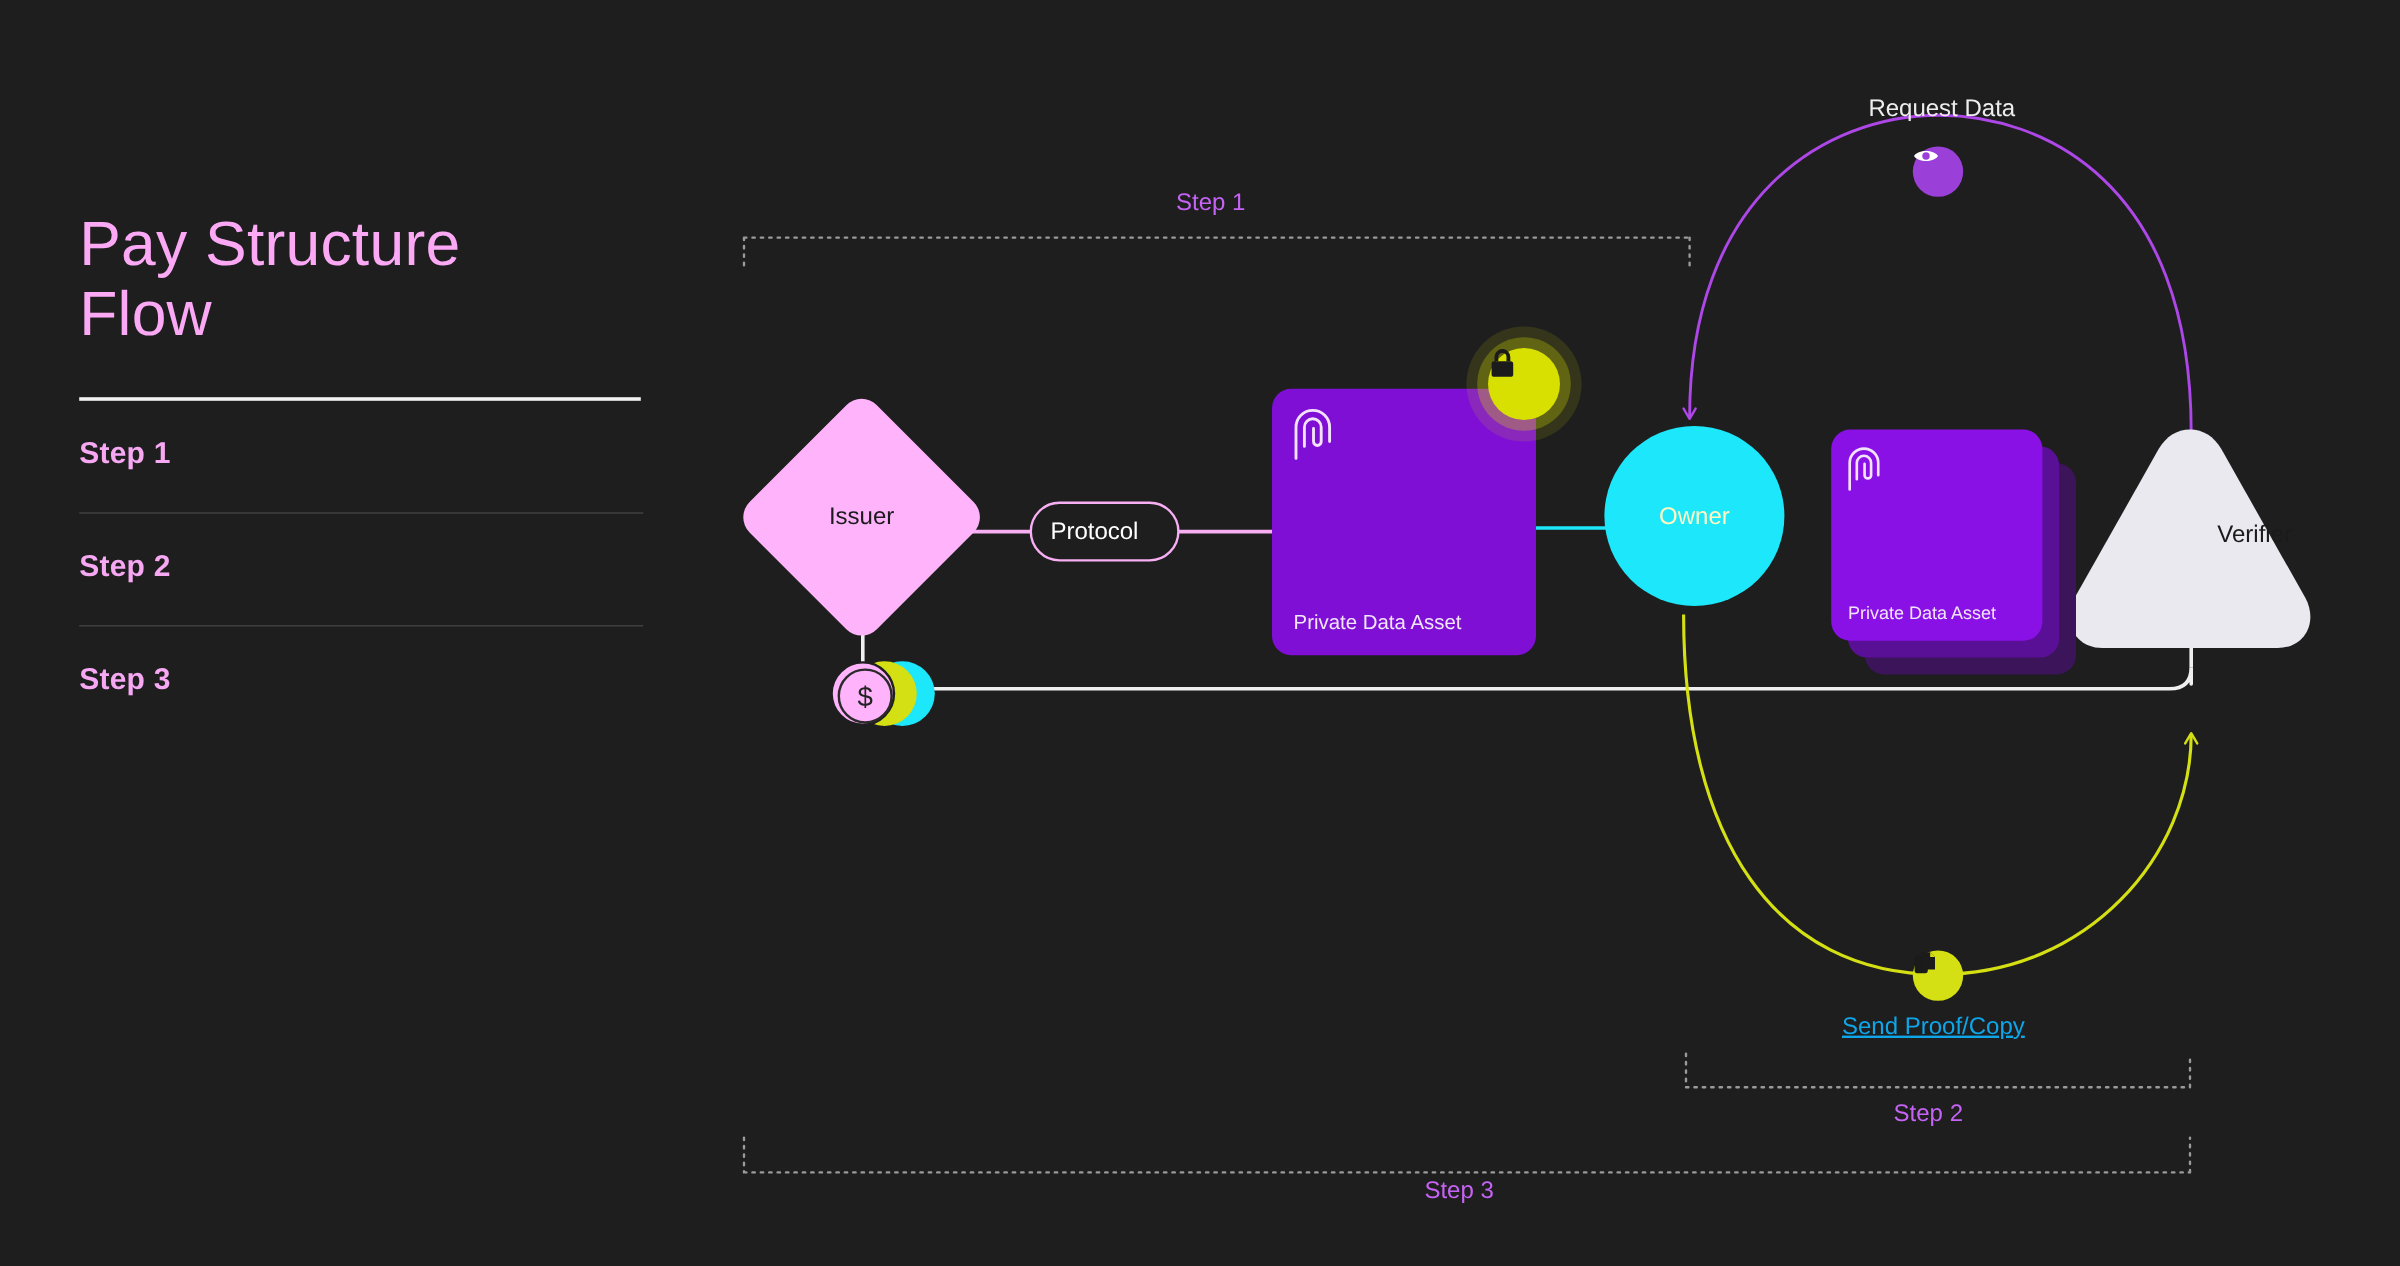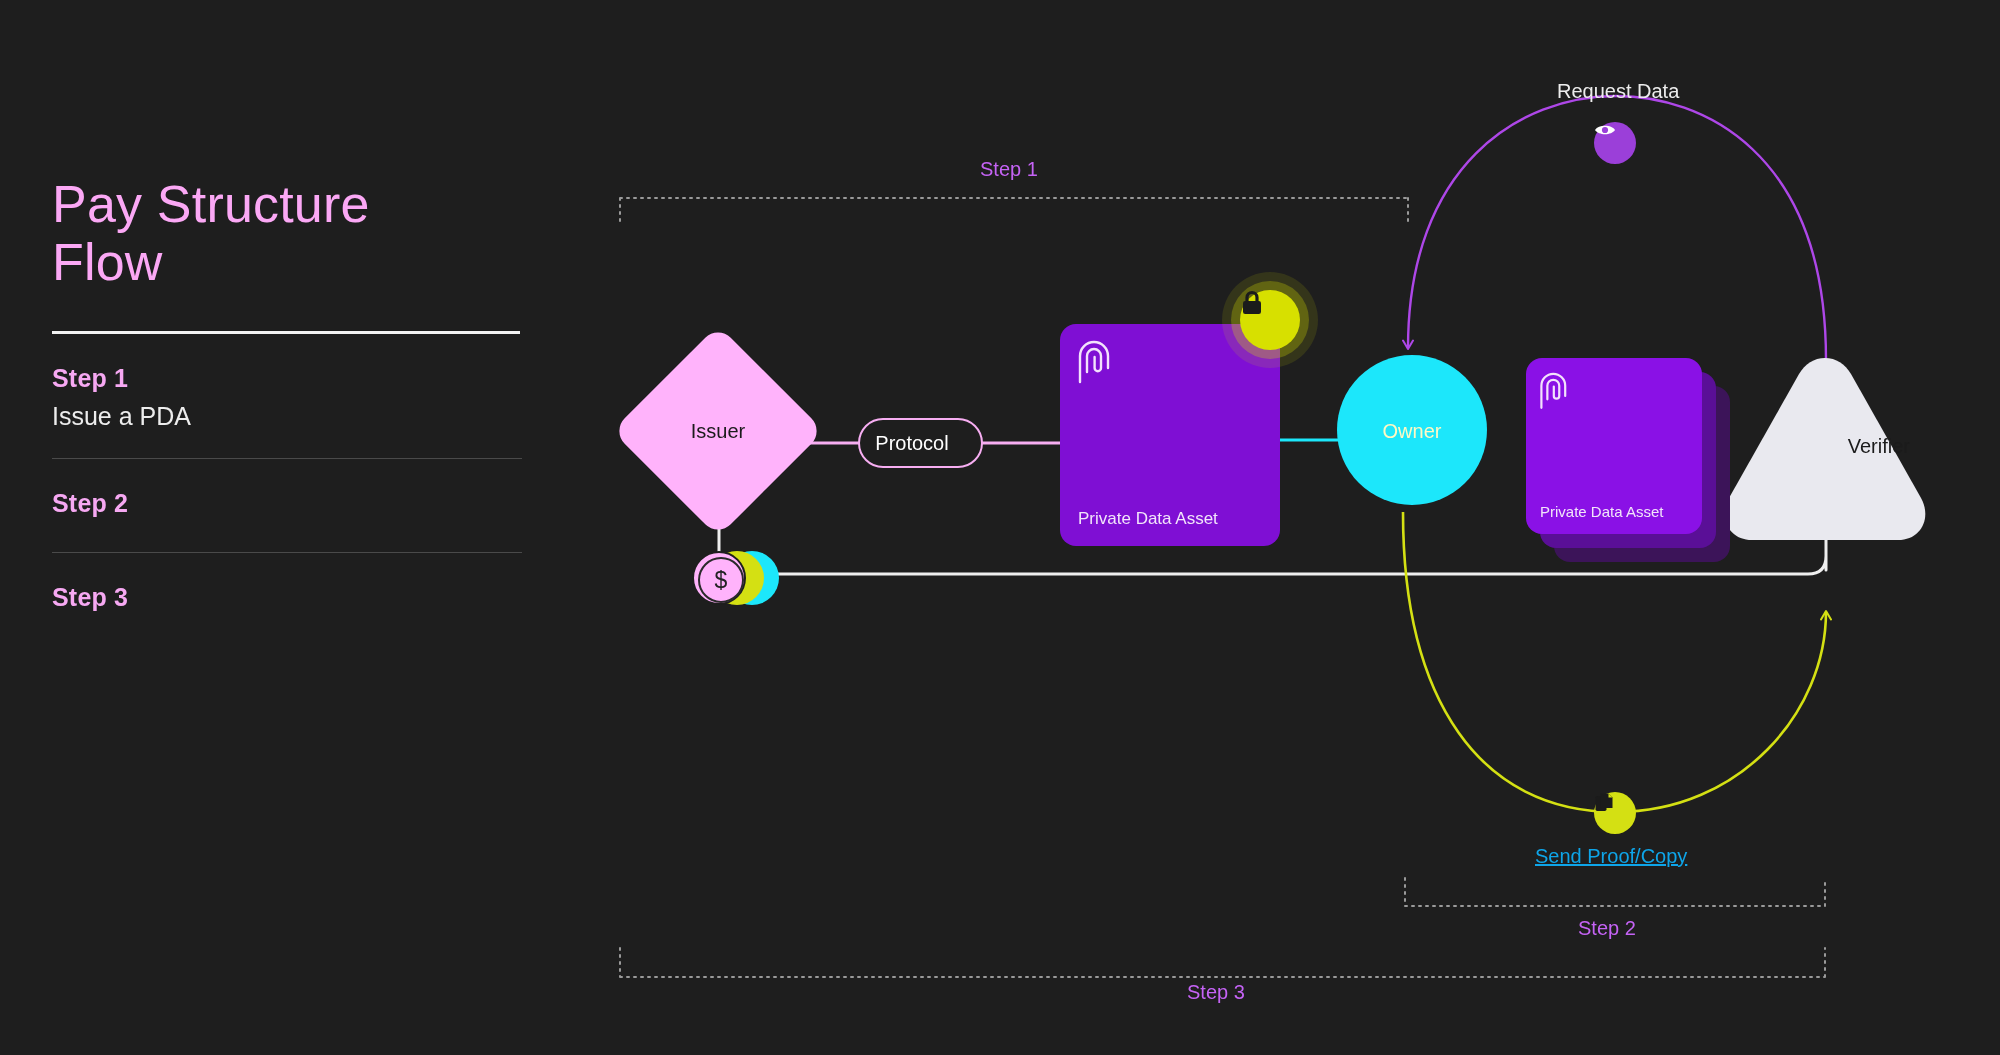--- a/index.html
+++ b/index.html
@@ -19,7 +19,7 @@
   
   .sidebar {
     position: absolute;
-    left: 52px; top: 175px;
+    left: 66px; top: 175px;
     width: 470px;
   }
   .page-title {

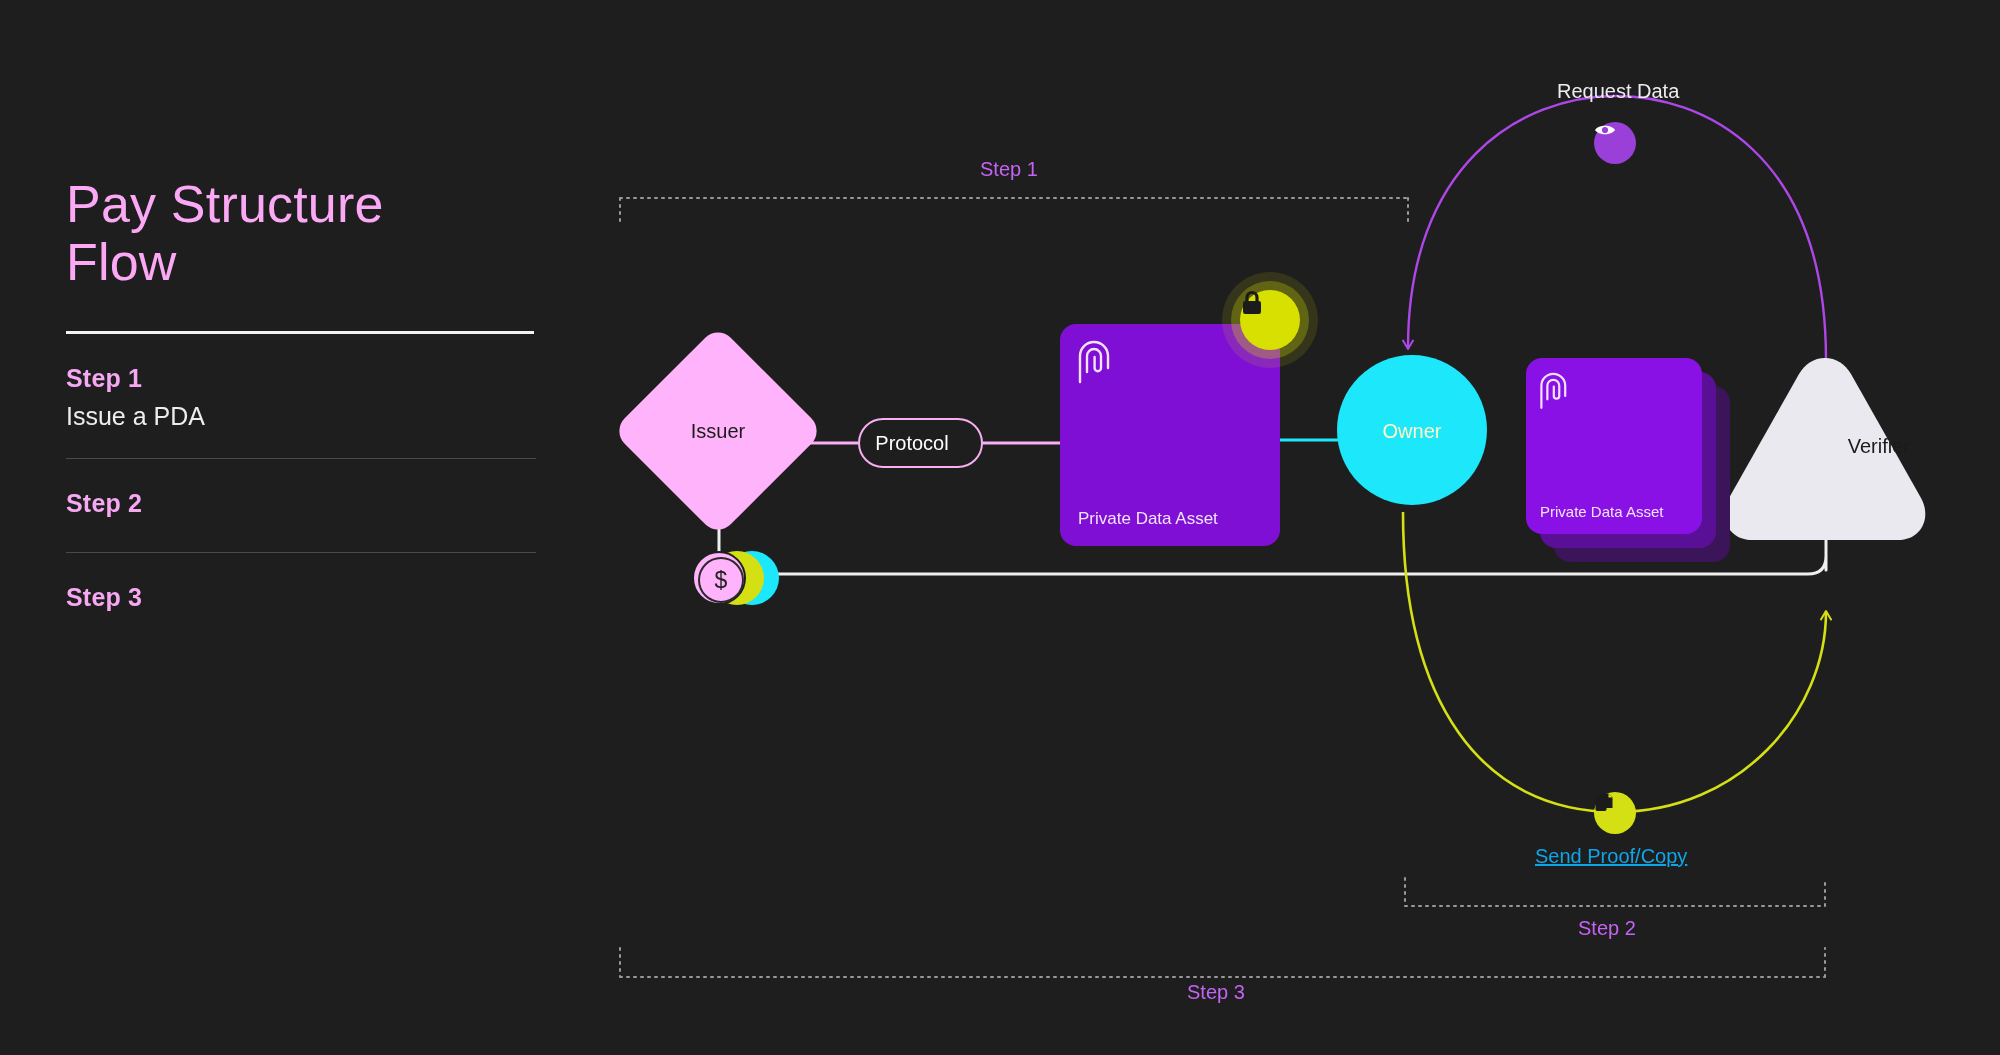--- a/index.html
+++ b/index.html
@@ -213,7 +213,6 @@
 
     <div class="step-block">
       <div class="step-key">Step 1</div>
-      <div class="step-desc">Issue a PDA</div>
     </div>
     <div class="step-block">
       <div class="step-key">Step 2</div>

